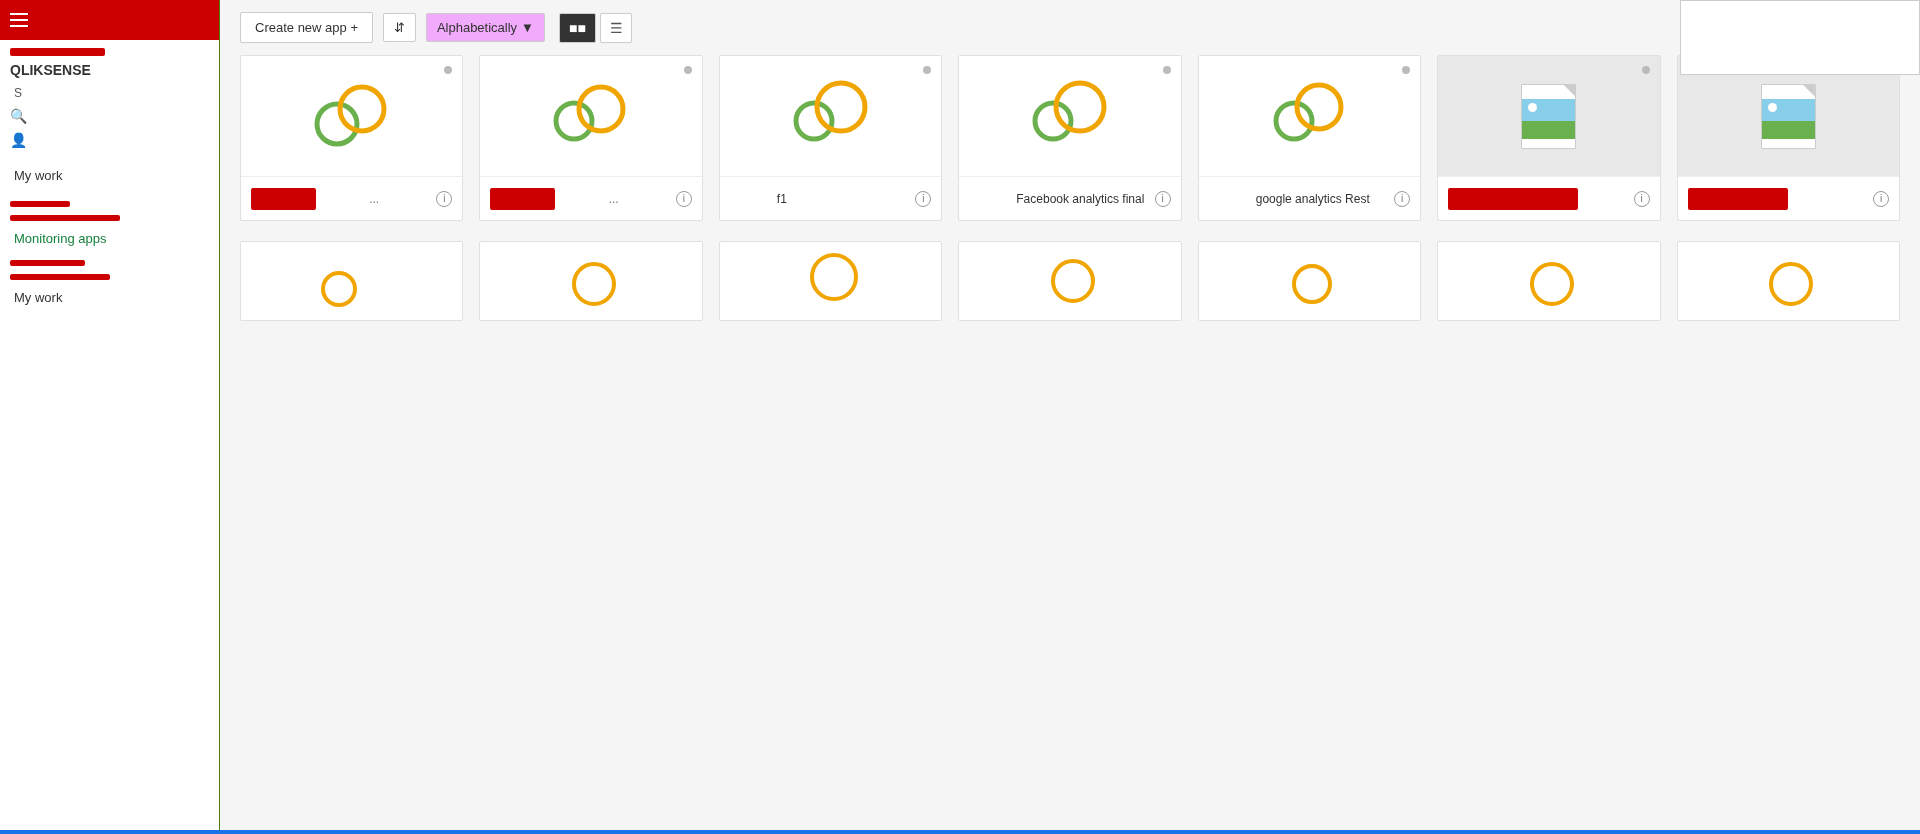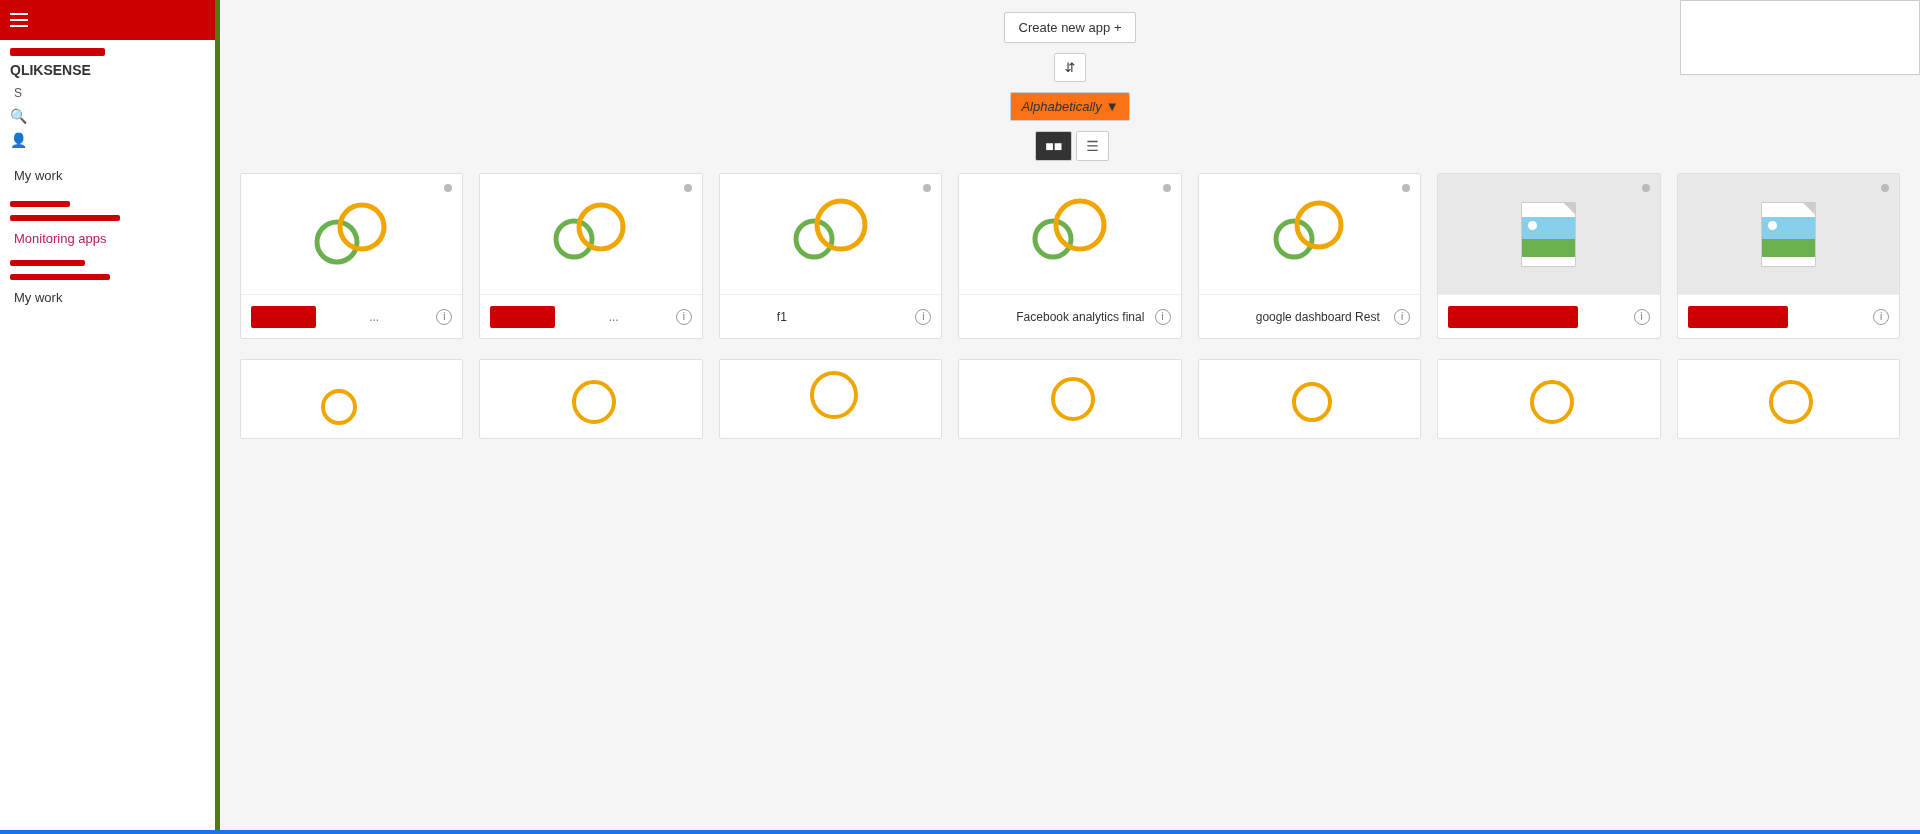--- a/index.html
+++ b/index.html
@@ -109,7 +109,6 @@
       padding: 12px 20px;
       gap: 10px;
       background: #f5f5f5;
-      flex-direction: column;
     }
 
     .btn-create {

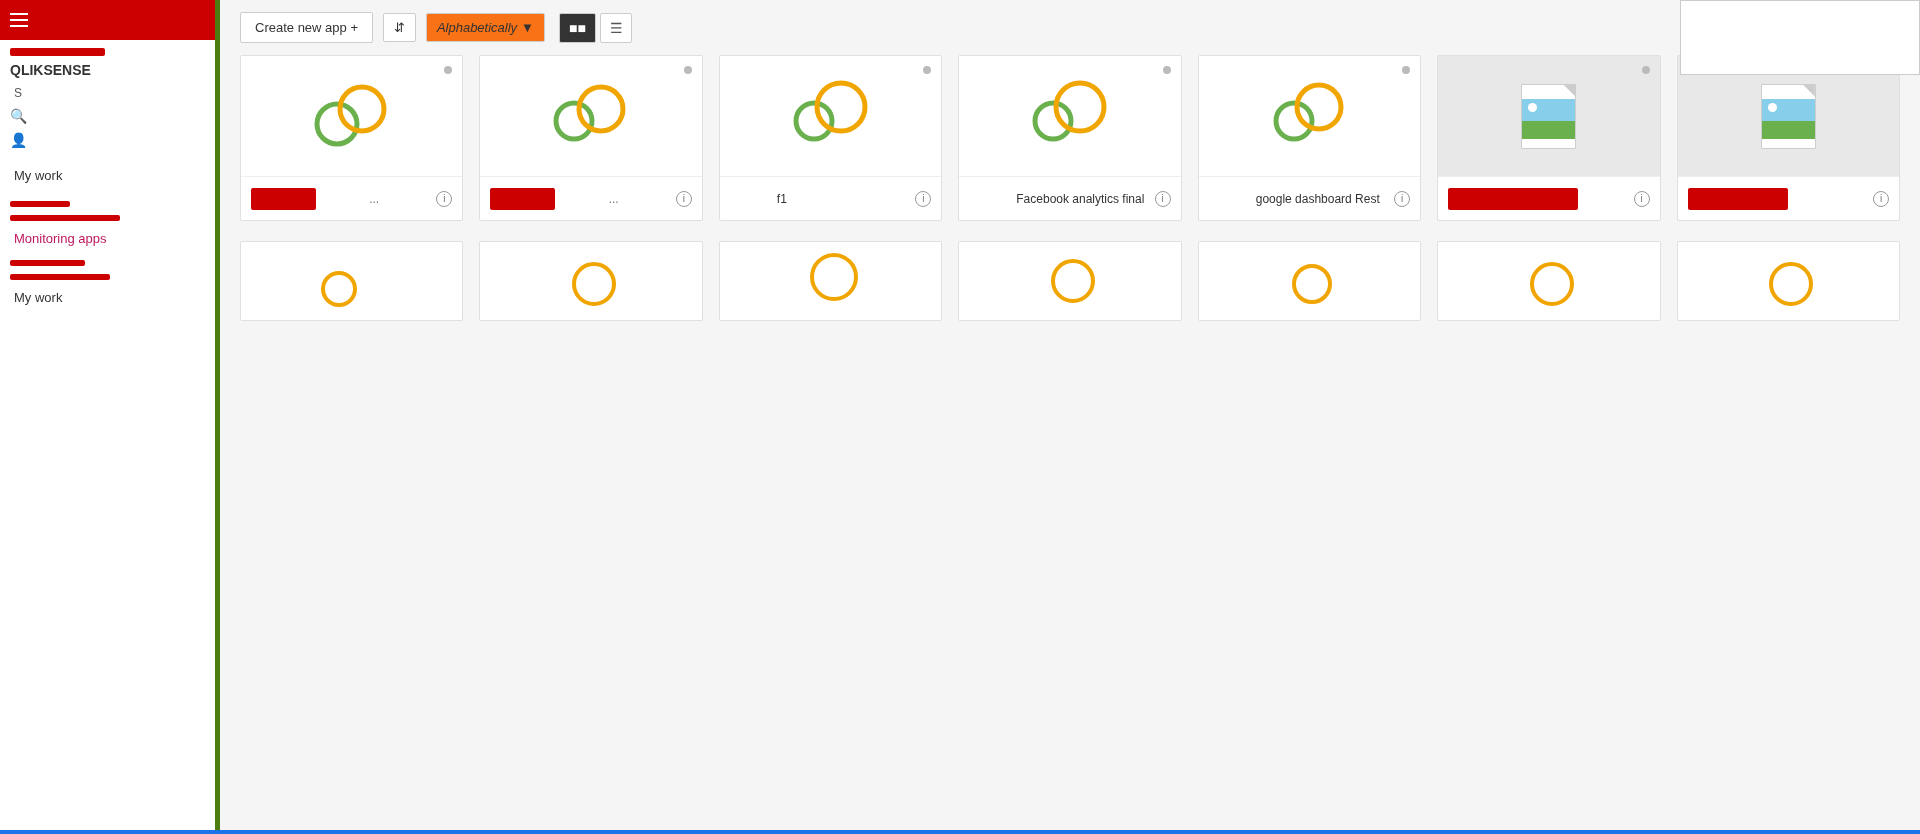--- a/index.html
+++ b/index.html
@@ -134,7 +134,7 @@
     }
 
     .sort-select {
-      background: #f97316;
+      background: #f0abfc;
       border: 1px solid #ccc;
       padding: 6px 10px;
       cursor: pointer;
@@ -144,7 +144,6 @@
       display: flex;
       align-items: center;
       gap: 4px;
-      font-style: italic;
     }
 
     .view-toggle {

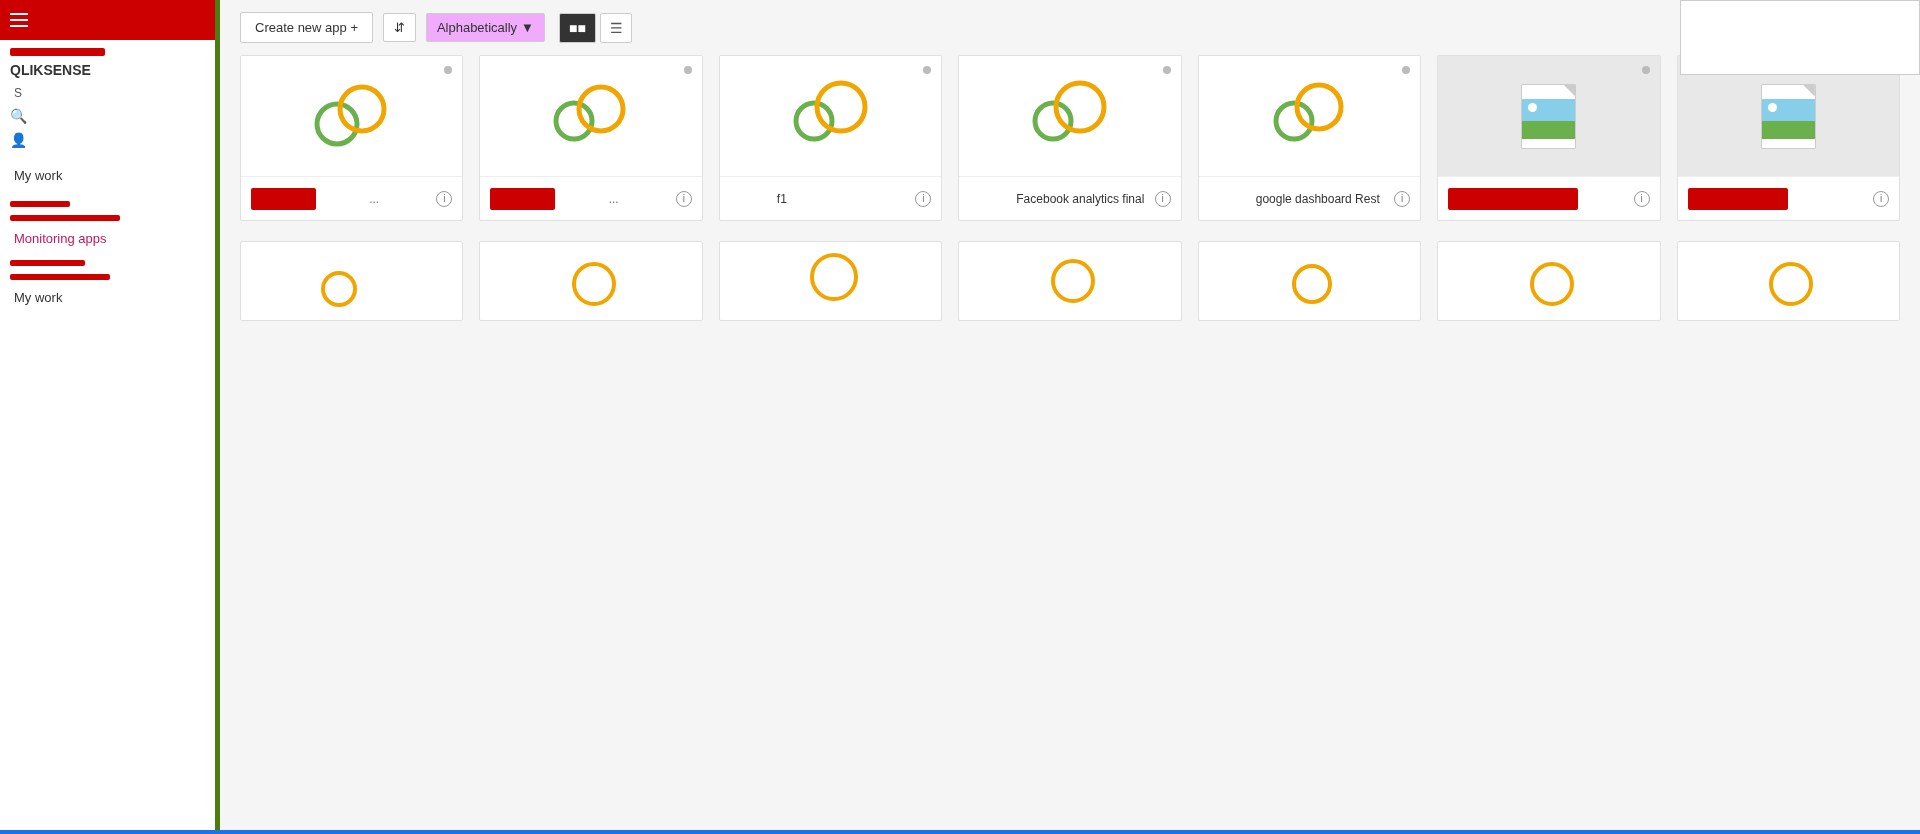--- a/index.html
+++ b/index.html
@@ -9,7 +9,7 @@
     .sidebar {
       width: 220px;
       background: #fff;
-      border-right: 5px solid #4d7c0f;
+      border-right: 1px solid #4d7c0f;
       display: flex;
       flex-direction: column;
       min-height: 100%;

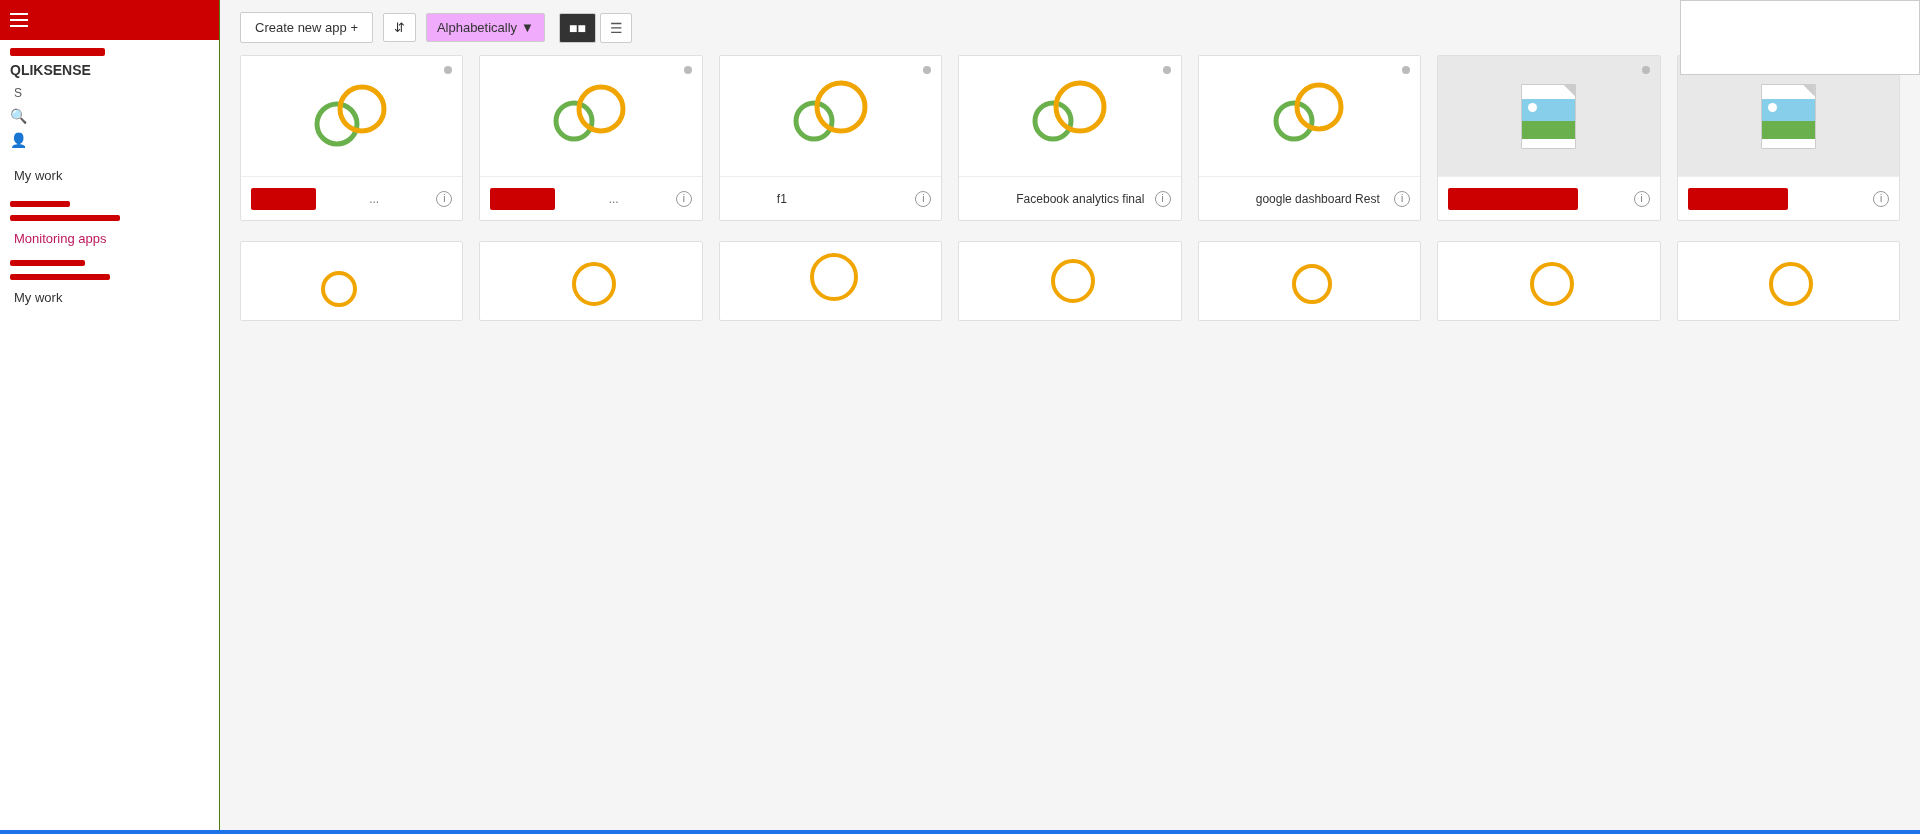--- a/index.html
+++ b/index.html
@@ -417,7 +417,7 @@
         </svg>
       </div>
       <div class="app-card-footer">
-        <span class="app-card-label">google dashboard Rest</span>
+        <span class="app-card-label">google analytics Rest</span>
         <div class="info-icon">i</div>
       </div>
     </div>

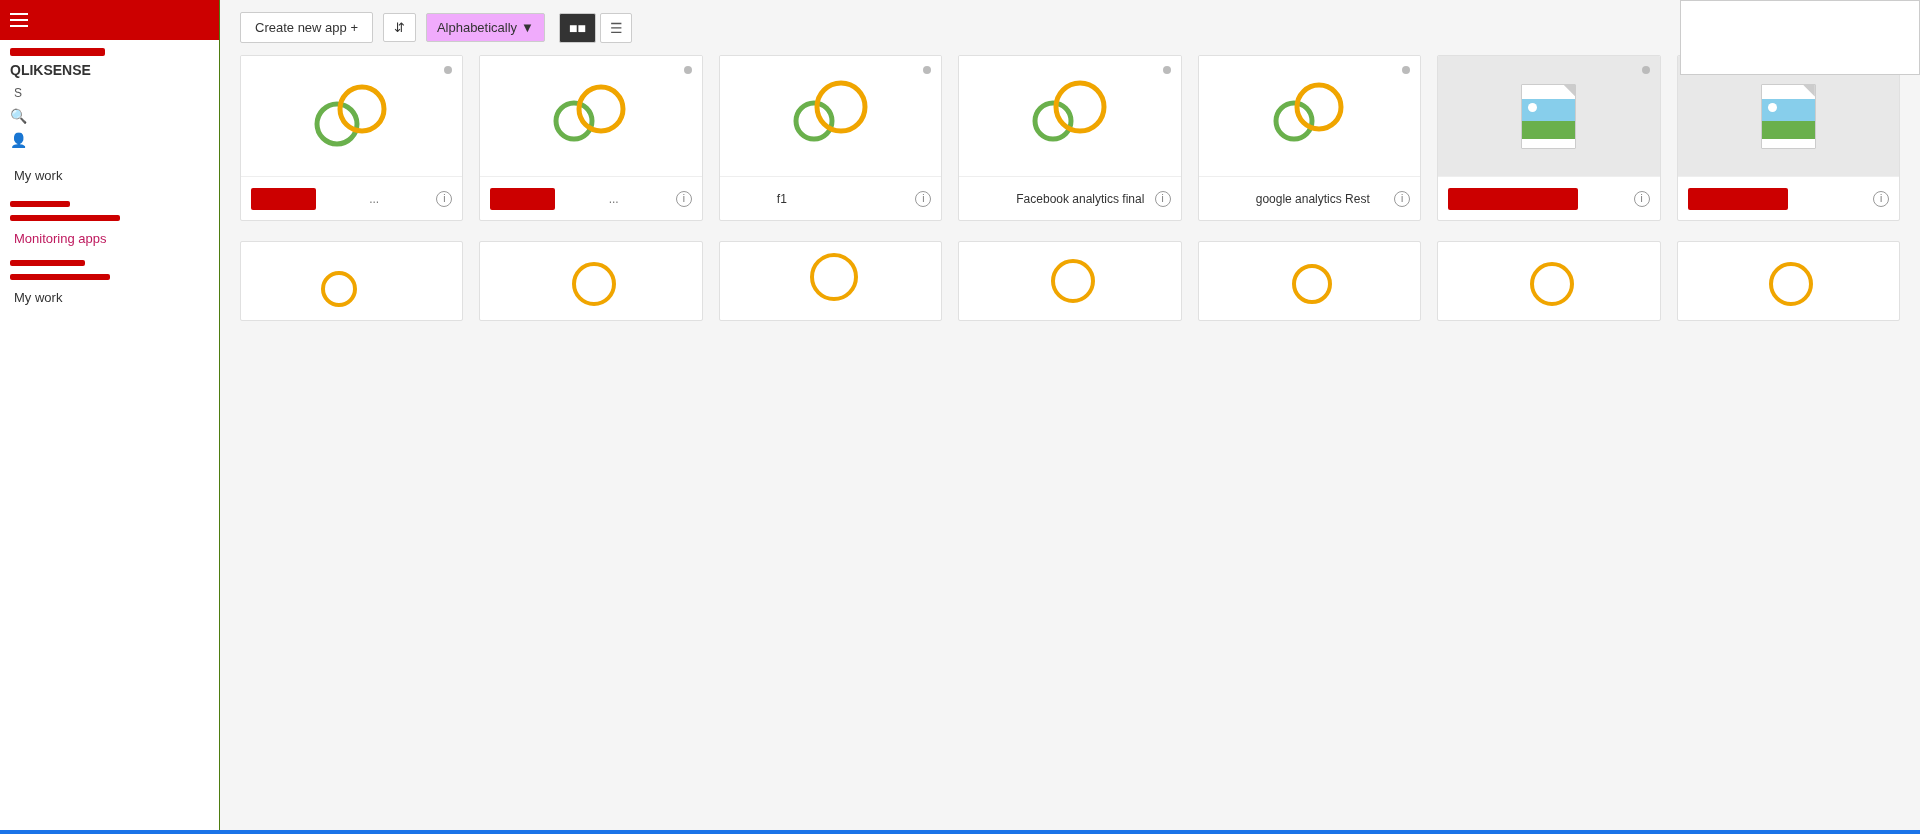--- a/index.html
+++ b/index.html
@@ -91,7 +91,7 @@
     .sidebar-section-label {
       padding: 6px 14px;
       font-size: 13px;
-      color: #be185d;
+      color: #15803d;
     }
 
     

